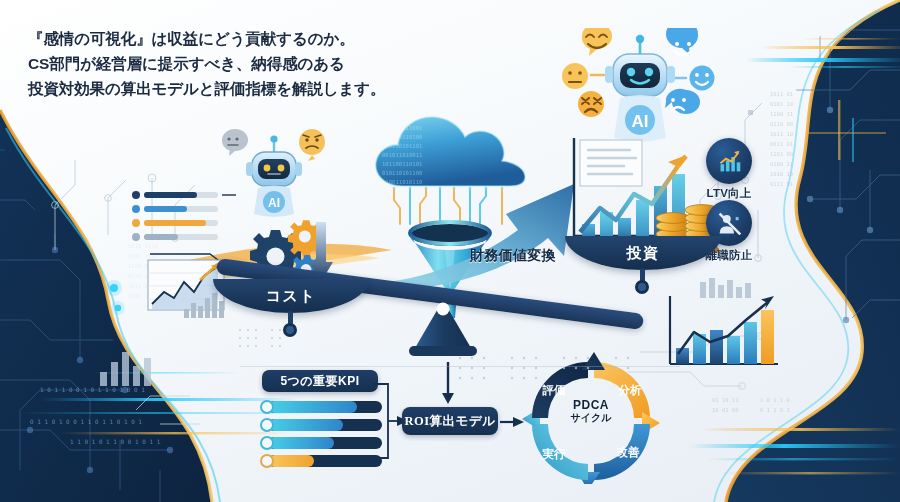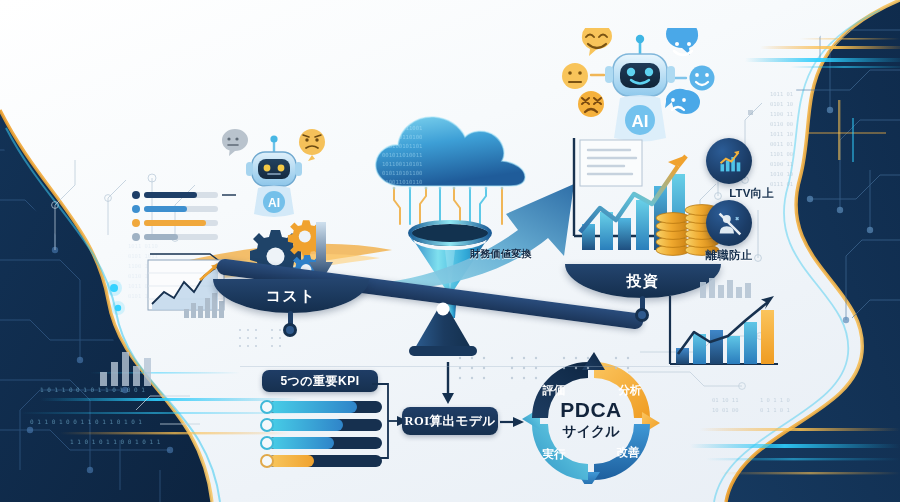--- a/index.html
+++ b/index.html
@@ -346,6 +346,7 @@
   </svg>
 
   <div id="title">
+    <div>『感情の可視化』は収益にどう貢献するのか。</div>
   </div>
 
   <svg class="abs" style="left:130px; top:188px; width:108px; height:128px;" viewBox="0 0 108 128">

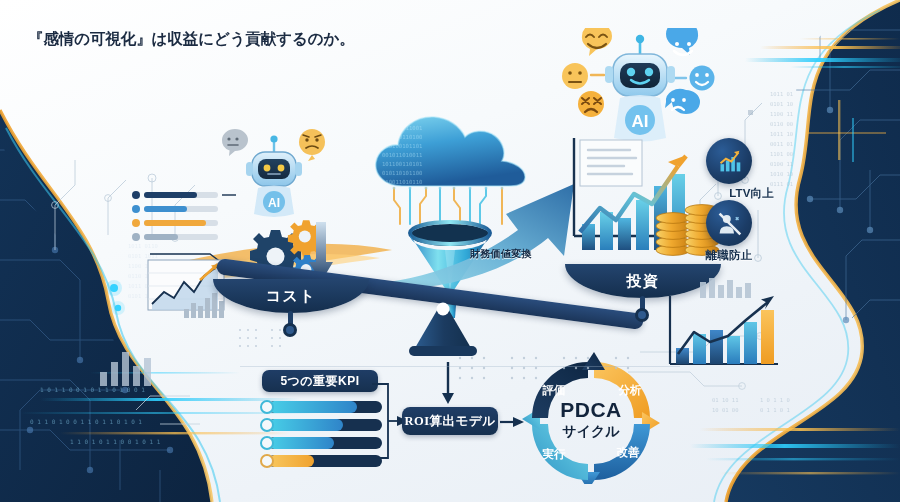--- a/index.html
+++ b/index.html
@@ -347,6 +347,7 @@
 
   <div id="title">
     <div>『感情の可視化』は収益にどう貢献するのか。</div>
+    <div>CS部門が経営層に提示すべき、納得感のある</div>
   </div>
 
   <svg class="abs" style="left:130px; top:188px; width:108px; height:128px;" viewBox="0 0 108 128">

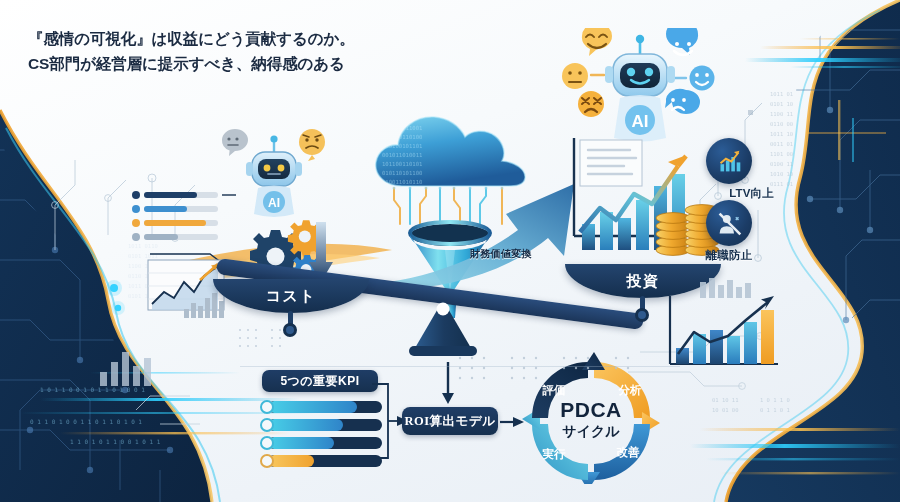--- a/index.html
+++ b/index.html
@@ -348,6 +348,7 @@
   <div id="title">
     <div>『感情の可視化』は収益にどう貢献するのか。</div>
     <div>CS部門が経営層に提示すべき、納得感のある</div>
+    <div>投資対効果の算出モデルと評価指標を解説します。</div>
   </div>
 
   <svg class="abs" style="left:130px; top:188px; width:108px; height:128px;" viewBox="0 0 108 128">

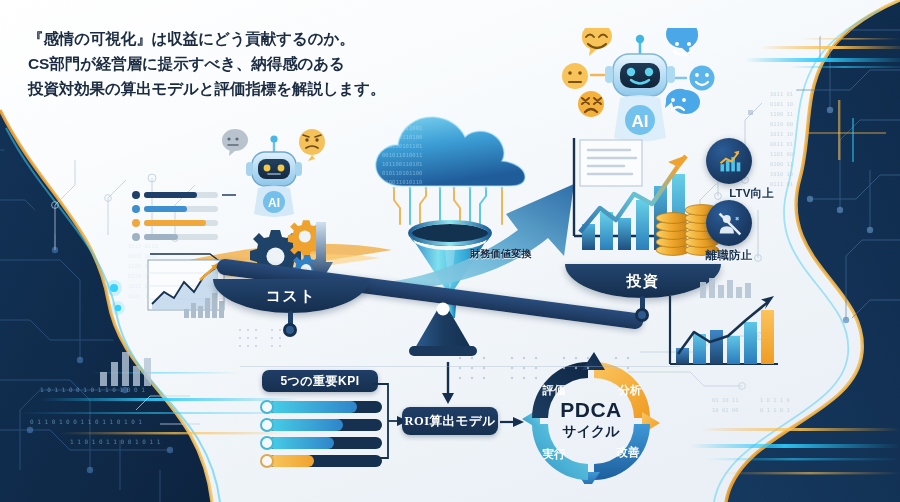--- a/index.html
+++ b/index.html
@@ -699,7 +699,7 @@
       <path d="M26,3 l-6,1.4 l4,3.6 Z" fill="#f3b23c"></path>
     </svg>
   </div>
-  <div class="badge-text" style="left:684px; top:186px;text-align:right;">LTV向上</div>
+  <div class="badge-text" style="left:684px; top:186px;">LTV向上</div>
 
   <div class="badge" style="left:706px; top:200px;">
     <svg viewBox="0 0 30 30" style="width:27px;height:27px;">

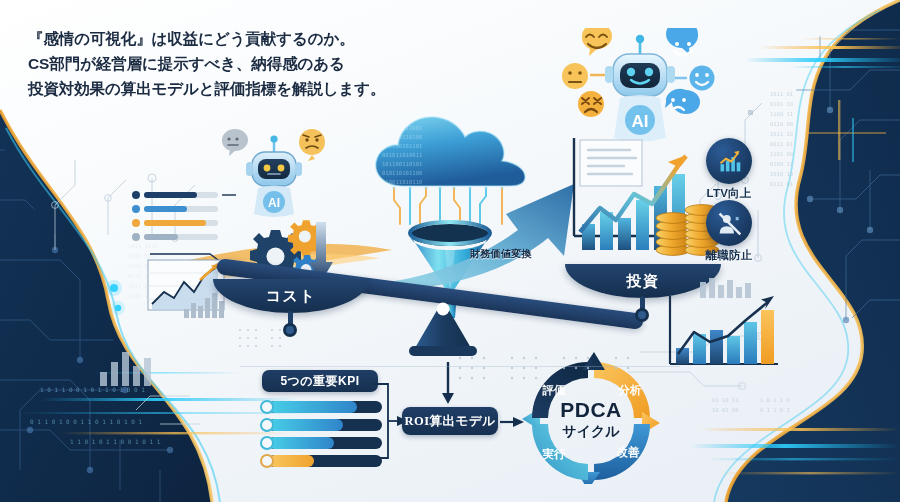--- a/index.html
+++ b/index.html
@@ -83,7 +83,7 @@
   
   #conv-label {
     left: 470px; top: 247px;
-    color:#152a45; font-size:10px; font-weight:700; letter-spacing:.3px;
+    color:#152a45; font-size:14px; font-weight:700; letter-spacing:.3px;
     text-shadow:0 1px 0 rgba(255,255,255,.85);
   }
 

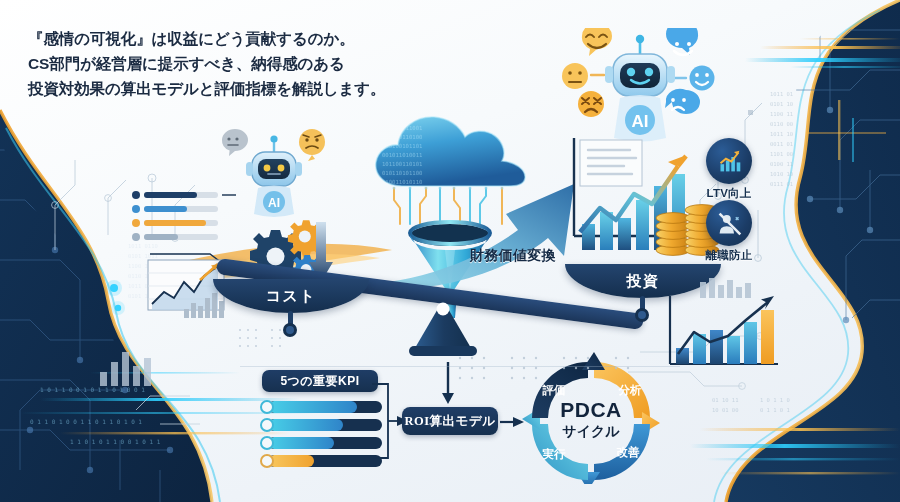--- a/index.html
+++ b/index.html
@@ -721,7 +721,7 @@
     <div class="pan-knob" style="left:70px; top:44px;"></div>
   </div>
 
-  <div class="abs" style="left:565px; top:264px; width:156px; height:60px;text-align:right;">
+  <div class="abs" style="left:565px; top:236px; width:156px; height:60px;text-align:right;">
     <div class="pan" style="left:0;top:0;">
       <span>投資</span>
     </div>

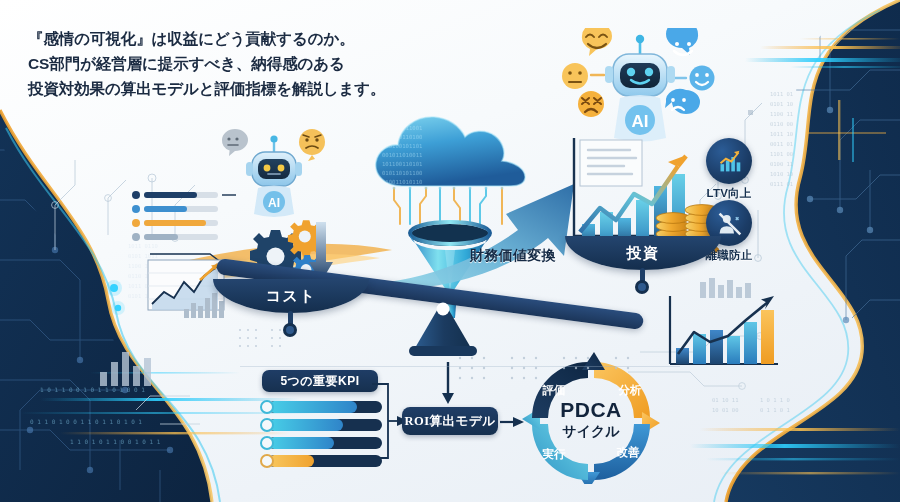--- a/index.html
+++ b/index.html
@@ -125,7 +125,7 @@
     position:absolute; left:0; top:46px; width:146px; text-align:center;
     color:#12243c; font-weight:700; line-height:1.18;
   }
-  #pdca-center .l1 { font-size:21px; letter-spacing:.5px;}
+  #pdca-center .l1 { font-size:12px; letter-spacing:.5px;}
   #pdca-center .l2 { font-size:14px; }
 </style>
 </head>

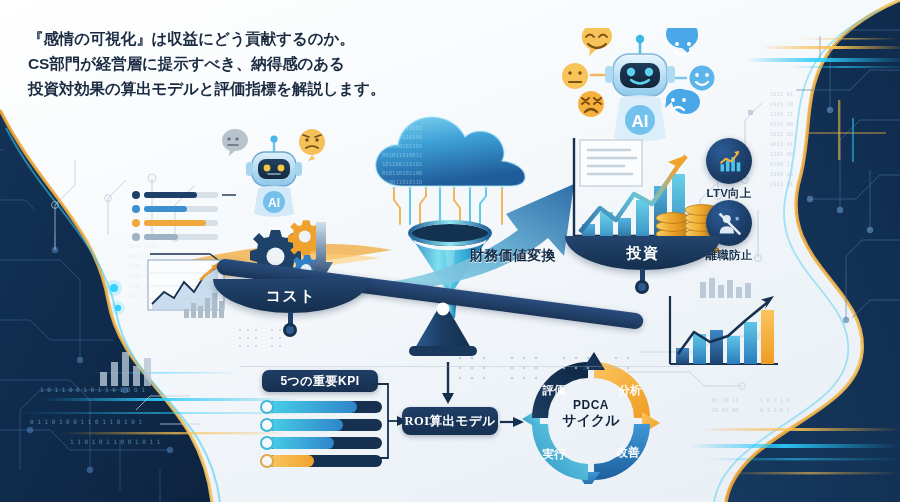--- a/index.html
+++ b/index.html
@@ -126,7 +126,7 @@
     color:#12243c; font-weight:700; line-height:1.18;
   }
   #pdca-center .l1 { font-size:12px; letter-spacing:.5px;}
-  #pdca-center .l2 { font-size:14px; }
+  #pdca-center .l2 { font-size:10px; }
 </style>
 </head>
 <body>

